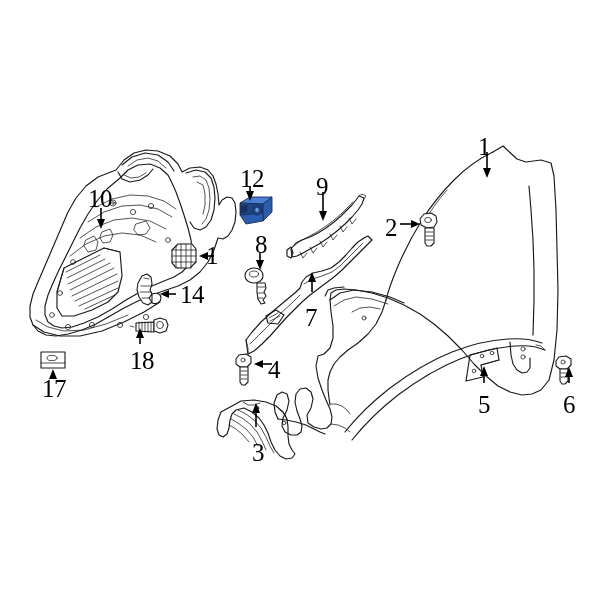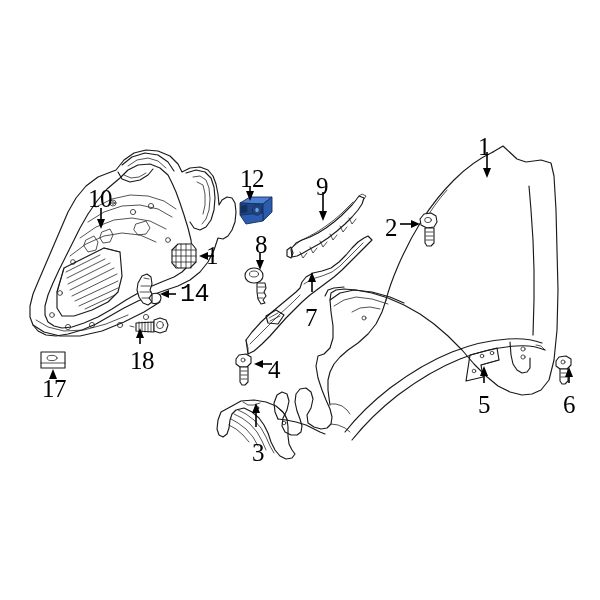--- a/index.html
+++ b/index.html
@@ -490,7 +490,7 @@
   <div class="callout-label" style="left:130px; top:348px;">18</div>
   <div class="callout-label" style="left:240px; top:166px;text-align:center;">12</div>
   <div class="callout-label" style="left:42px;  top:376px;">17</div>
-  <div class="callout-label" style="left:180px; top:282px;font-family:Liberation Mono, monospace;">14</div>
+  <div class="callout-label" style="left:180px; top:282px;">14</div>
   <div class="callout-label" style="left:206px; top:243px;">1</div>
 
 </div>

